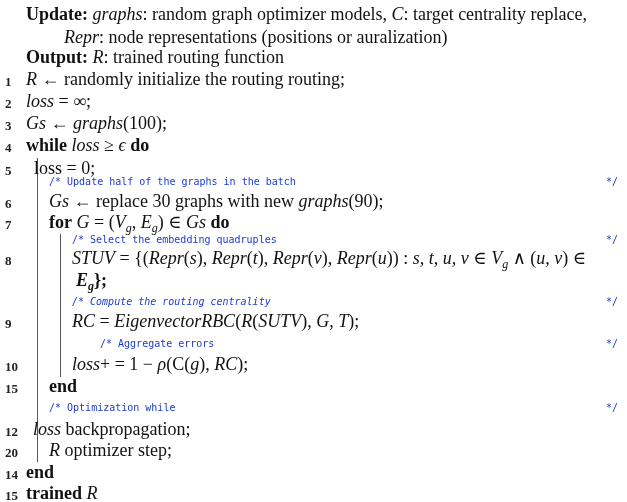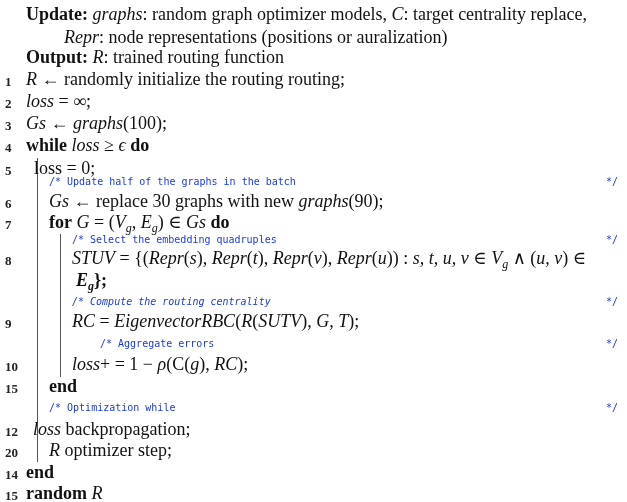--- a/index.html
+++ b/index.html
@@ -129,7 +129,7 @@
 
   <div class="line" style="top:483px;width:627px;">
     <span class="num" style="top:3px;">15</span>
-    <span class="txt" style="left:26px;"><span class="kw">random</span><span> </span><span class="it">R</span></span>
+    <span class="txt" style="left:26px;"><span class="kw">trained</span><span> </span><span class="it">R</span></span>
   </div>
 </div>
 

